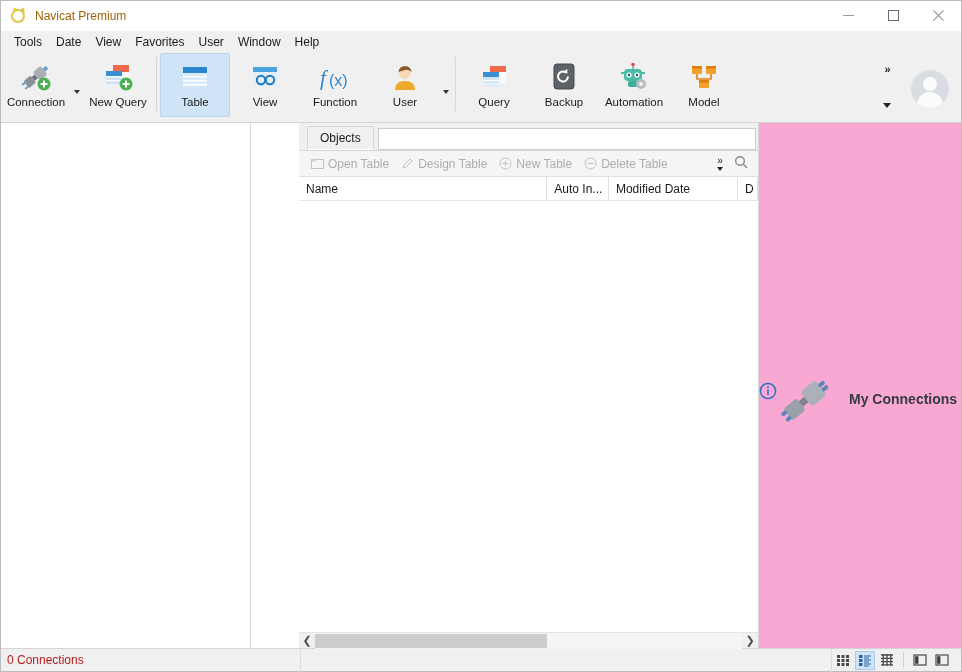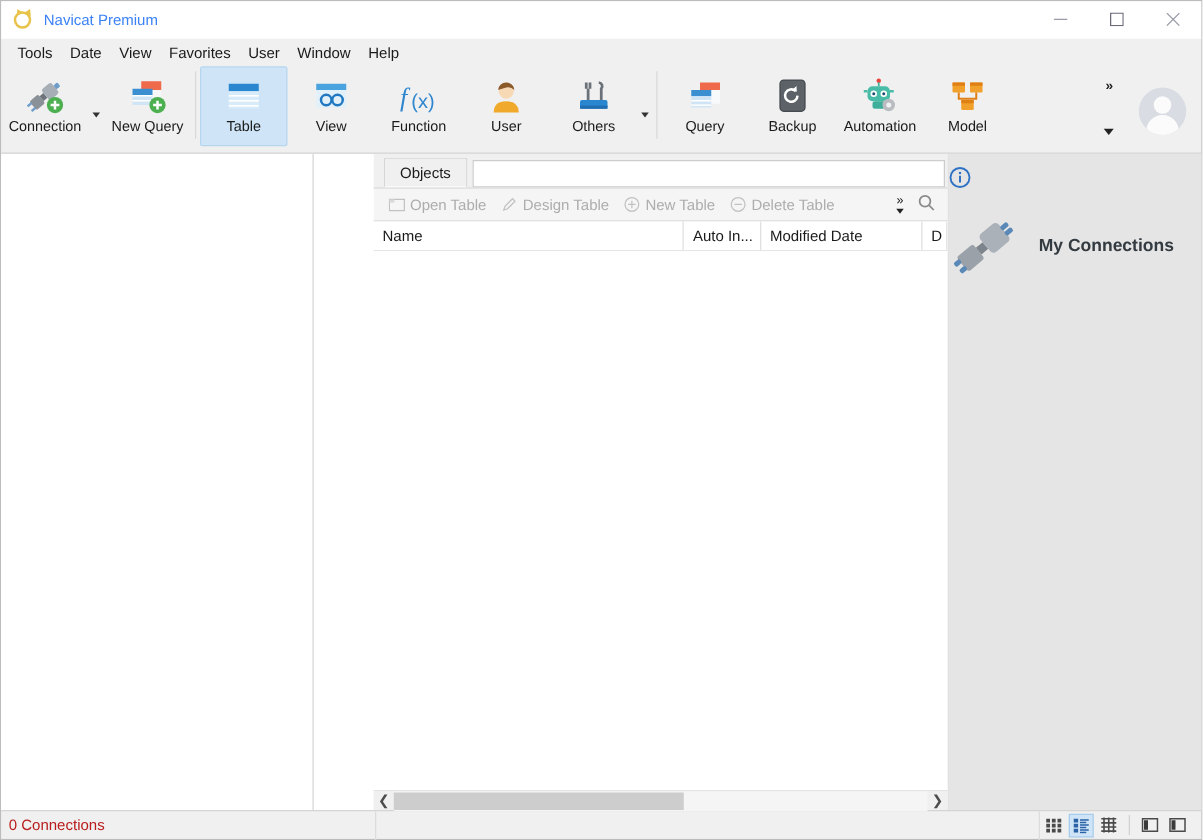--- a/index.html
+++ b/index.html
@@ -43,7 +43,7 @@
   .app-icon .ear.l { top: -1px; left: 1px; transform: rotate(-25deg); }
   .app-icon .ear.r { top: -1px; right: 1px; transform: rotate(25deg); }
   .title-text {
-    font-size: 12px; color: #3b82f6; flex: 1 1 auto;
+    font-size: 12px; color: #a16207; flex: 1 1 auto;
     white-space: nowrap; overflow: hidden;
   }
   .win-btns { display: flex; height: 30px; }

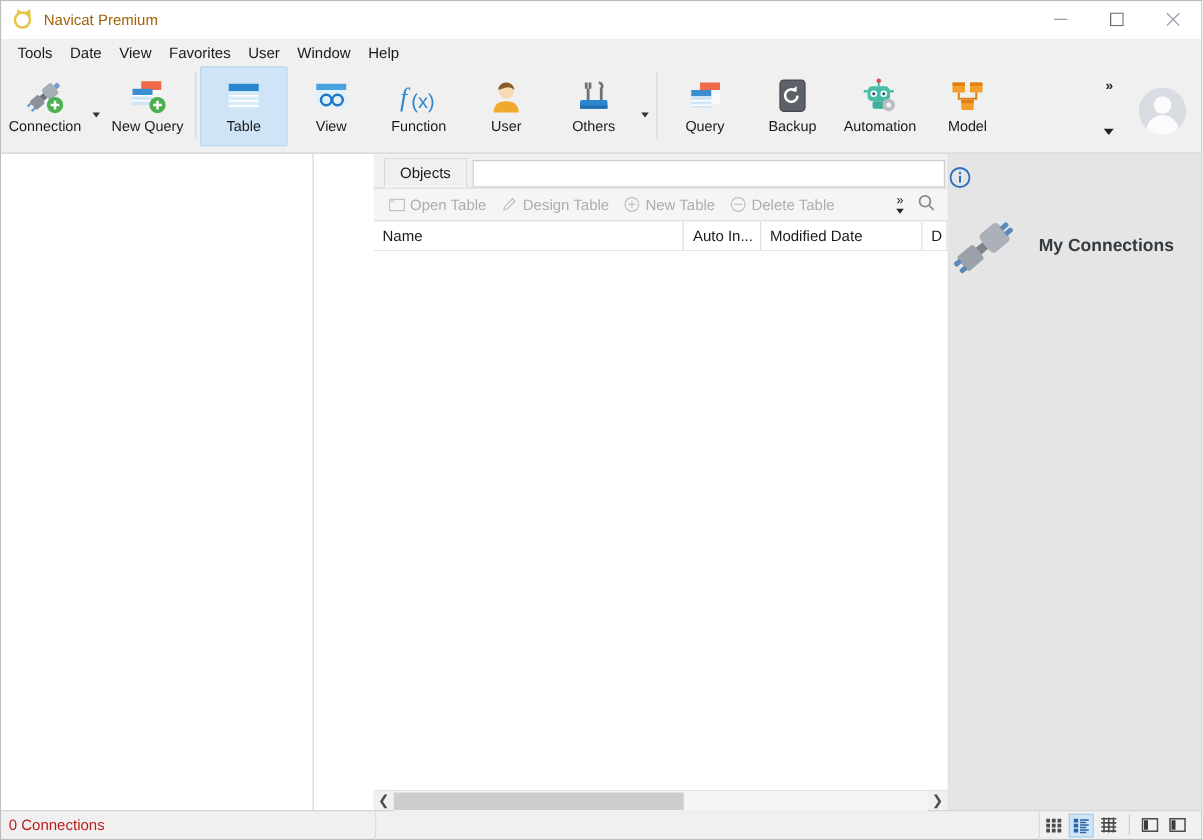--- a/index.html
+++ b/index.html
@@ -403,17 +403,6 @@
     </div>
 
     <div class="tb-group">
-      <div class="tb-btn">
-        <div class="ico">
-          <svg width="30" height="30" viewBox="0 0 30 30">
-            <path d="M9 4 v5 M12 4 v5 M10.5 9 v9" stroke="#6b7179" stroke-width="2.2" fill="none"></path>
-            <path d="M19 4 a3 3 0 0 1 2 5 v9" stroke="#6b7179" stroke-width="2.2" fill="none"></path>
-            <rect x="4" y="18" width="22" height="7" rx="1.5" fill="#2b86d0"></rect>
-            <rect x="4" y="22.5" width="22" height="2.5" fill="#1f6eb0"></rect>
-          </svg>
-        </div>
-        <div class="lbl">Others</div>
-      </div>
       <div class="tb-arrow">
           <div class="caret"></div>
         </div>

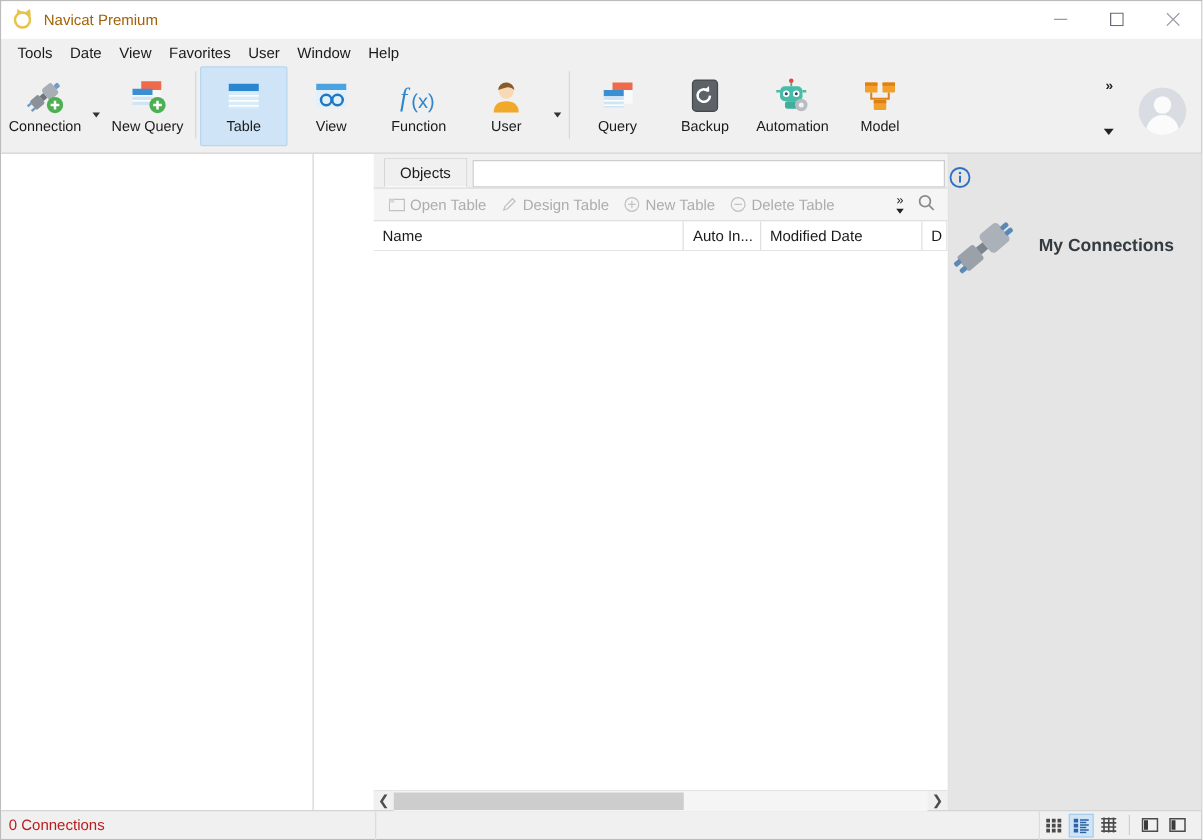--- a/index.html
+++ b/index.html
@@ -233,8 +233,8 @@
 
   
   .conn-pane {
-    flex: 1 1 auto; background: #e5e5e5;
-    display: flex; flex-direction: column; 
+    flex: 1 1 auto; background: #f9a8d4;
+    display: flex; flex-direction: row; align-items: center;
     padding-top: 10px; min-width: 0;
   }
   .info-icon { width: 18px; height: 18px; color: #2f72c4; }

